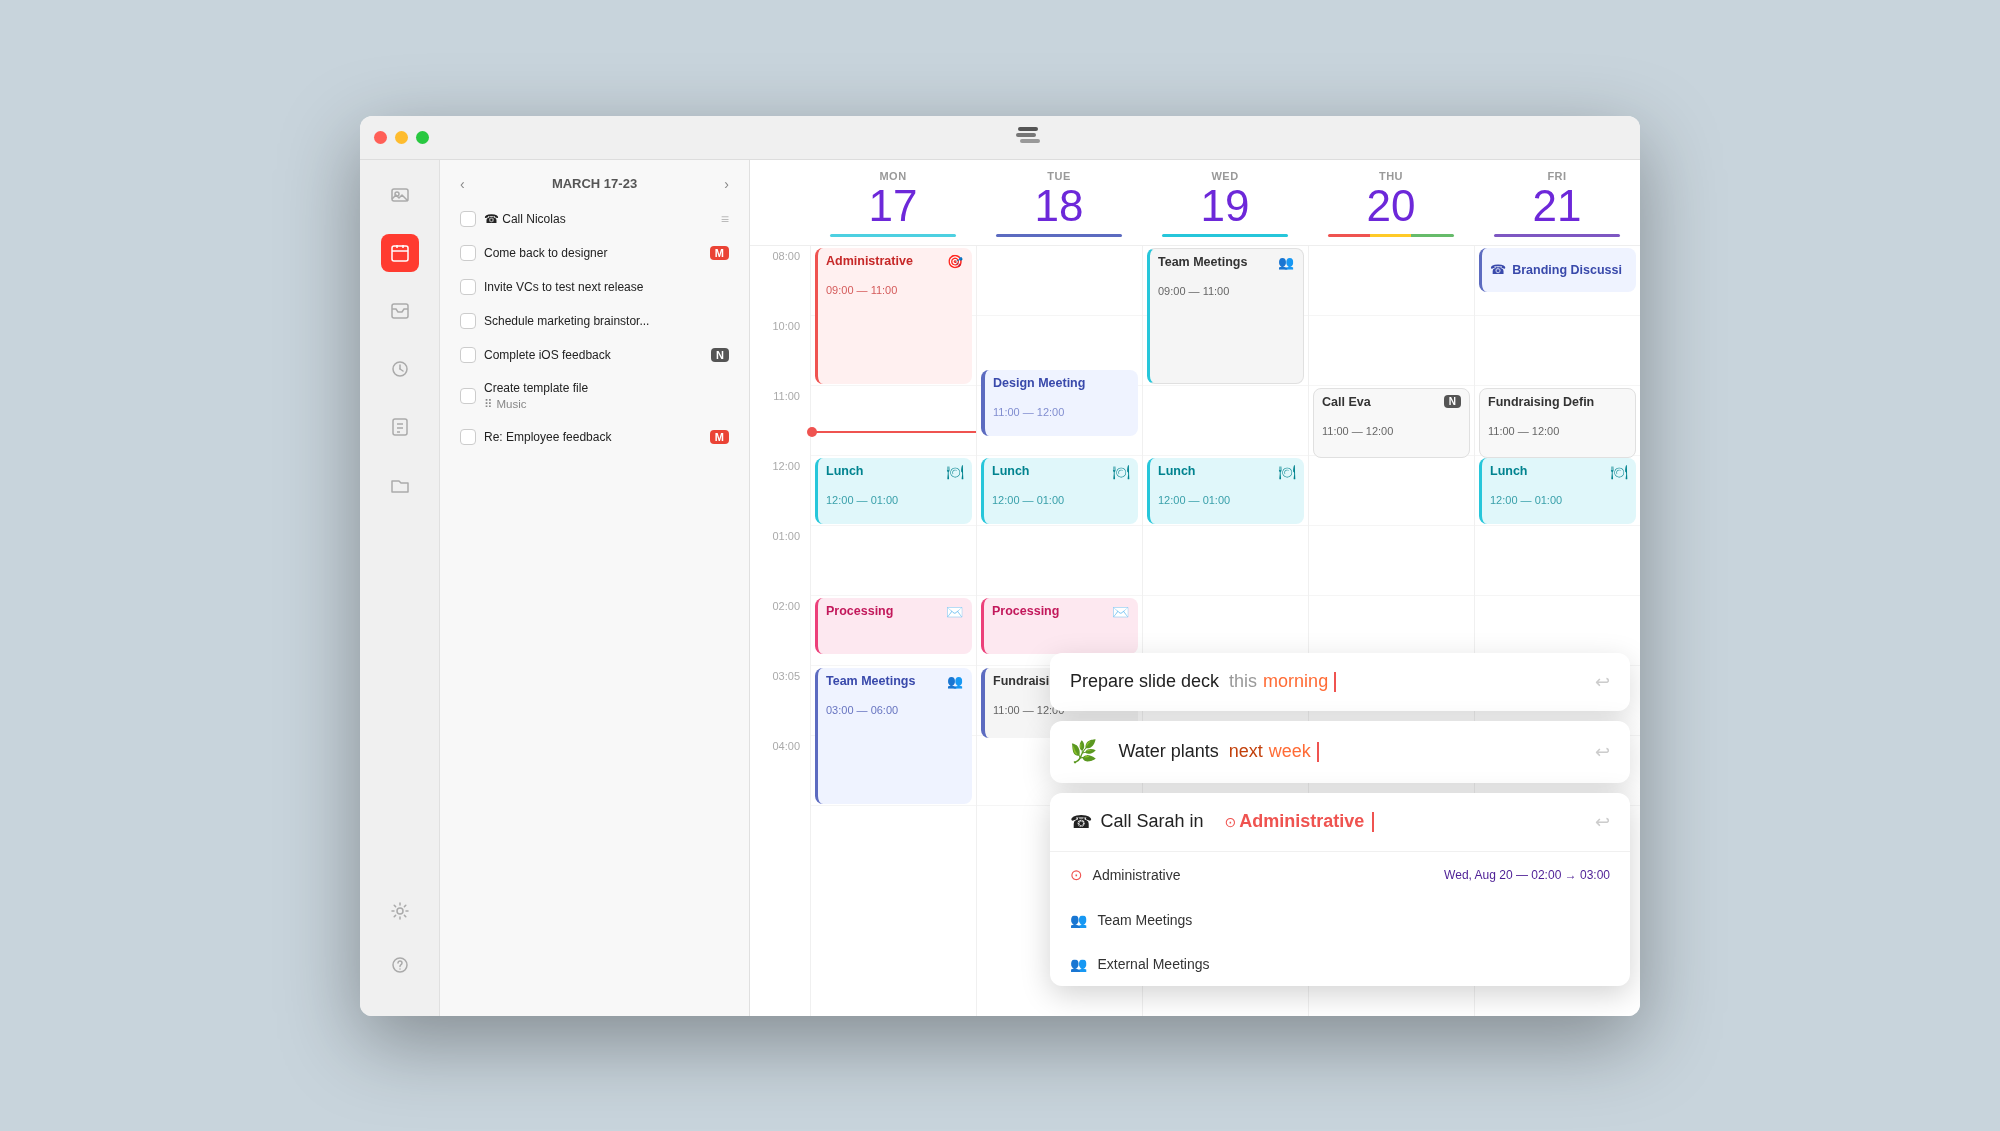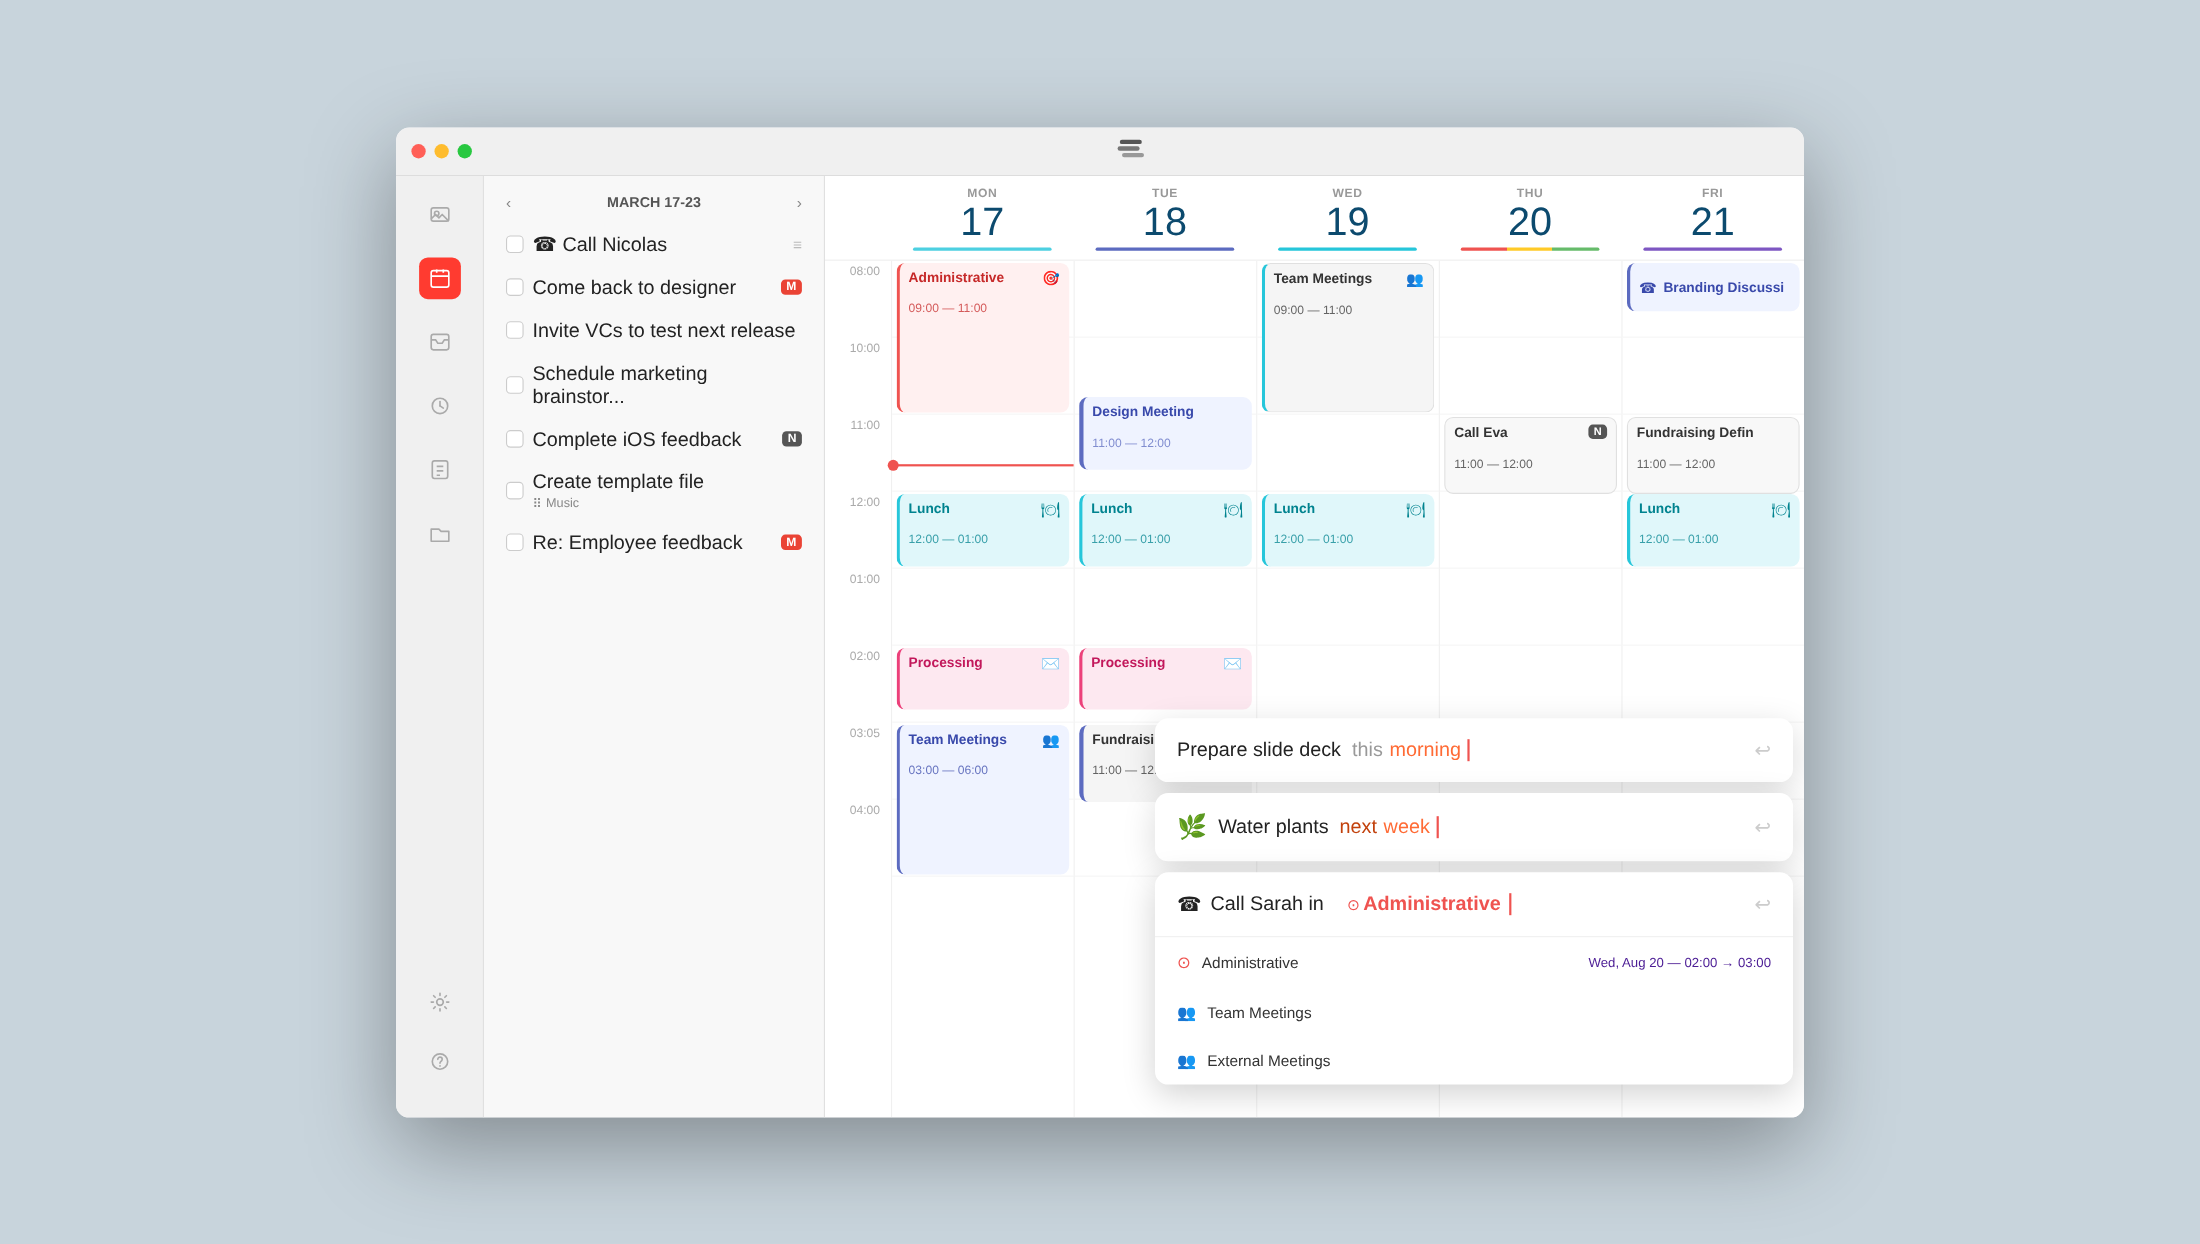--- a/index.html
+++ b/index.html
@@ -133,7 +133,7 @@
       background: white;
     }
     .task-label {
-      font-size: 18px;
+      font-size: 12px;
       color: #222;
       flex: 1;
     }

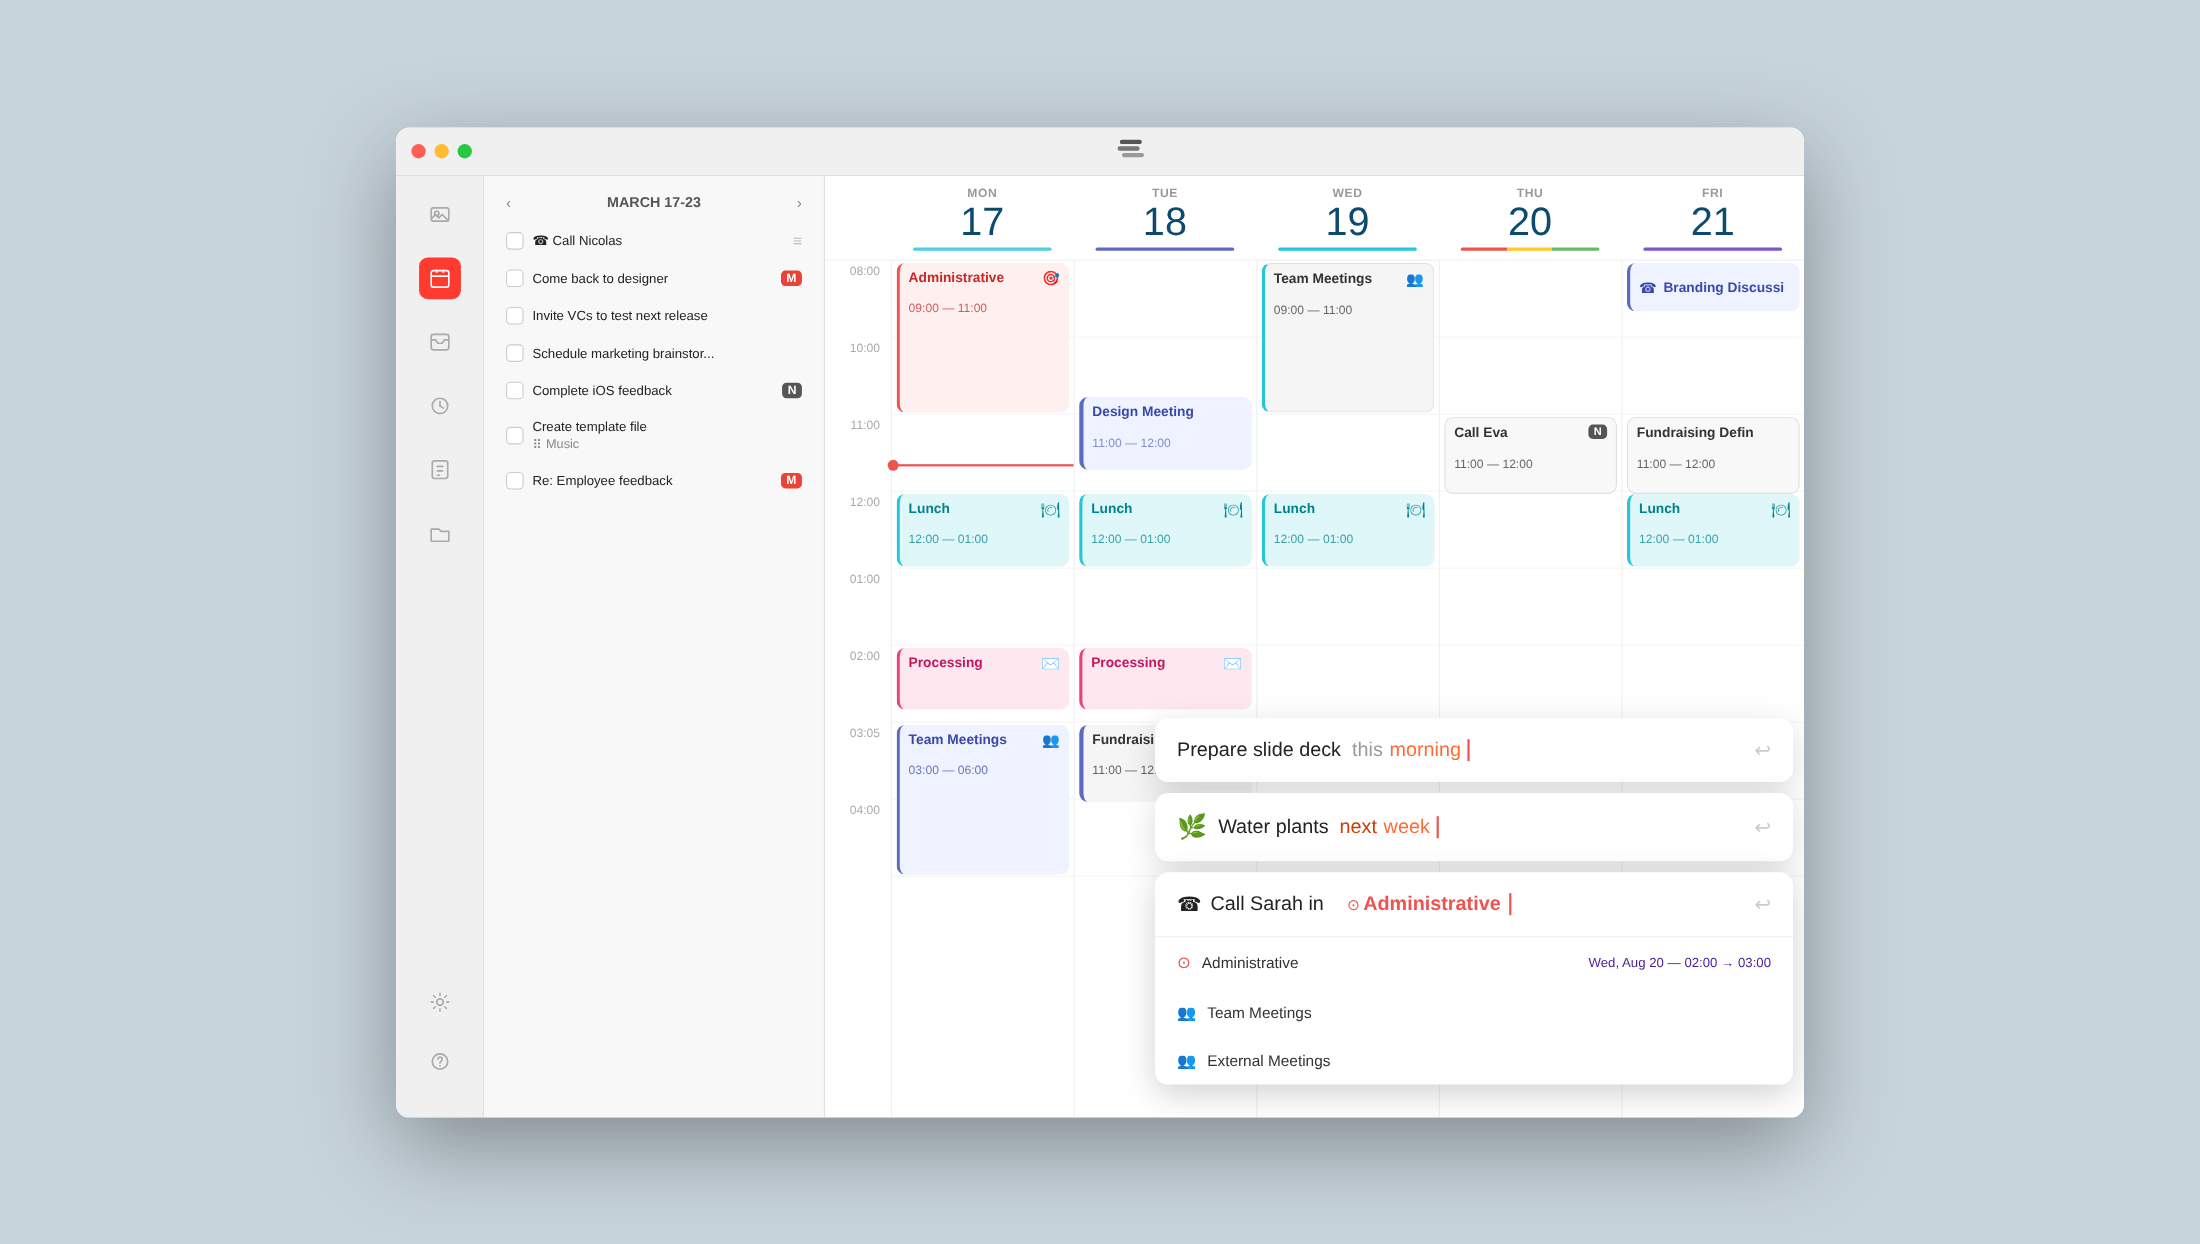--- a/index.html
+++ b/index.html
@@ -170,9 +170,9 @@
       text-transform: uppercase;
     }
     .day-num {
-      font-size: 36px;
+      font-size: 44px;
       font-weight: 300;
-      color: #0c4a6e;
+      color: #6d28d9;
       line-height: 1.1;
     }
     .day-indicator {

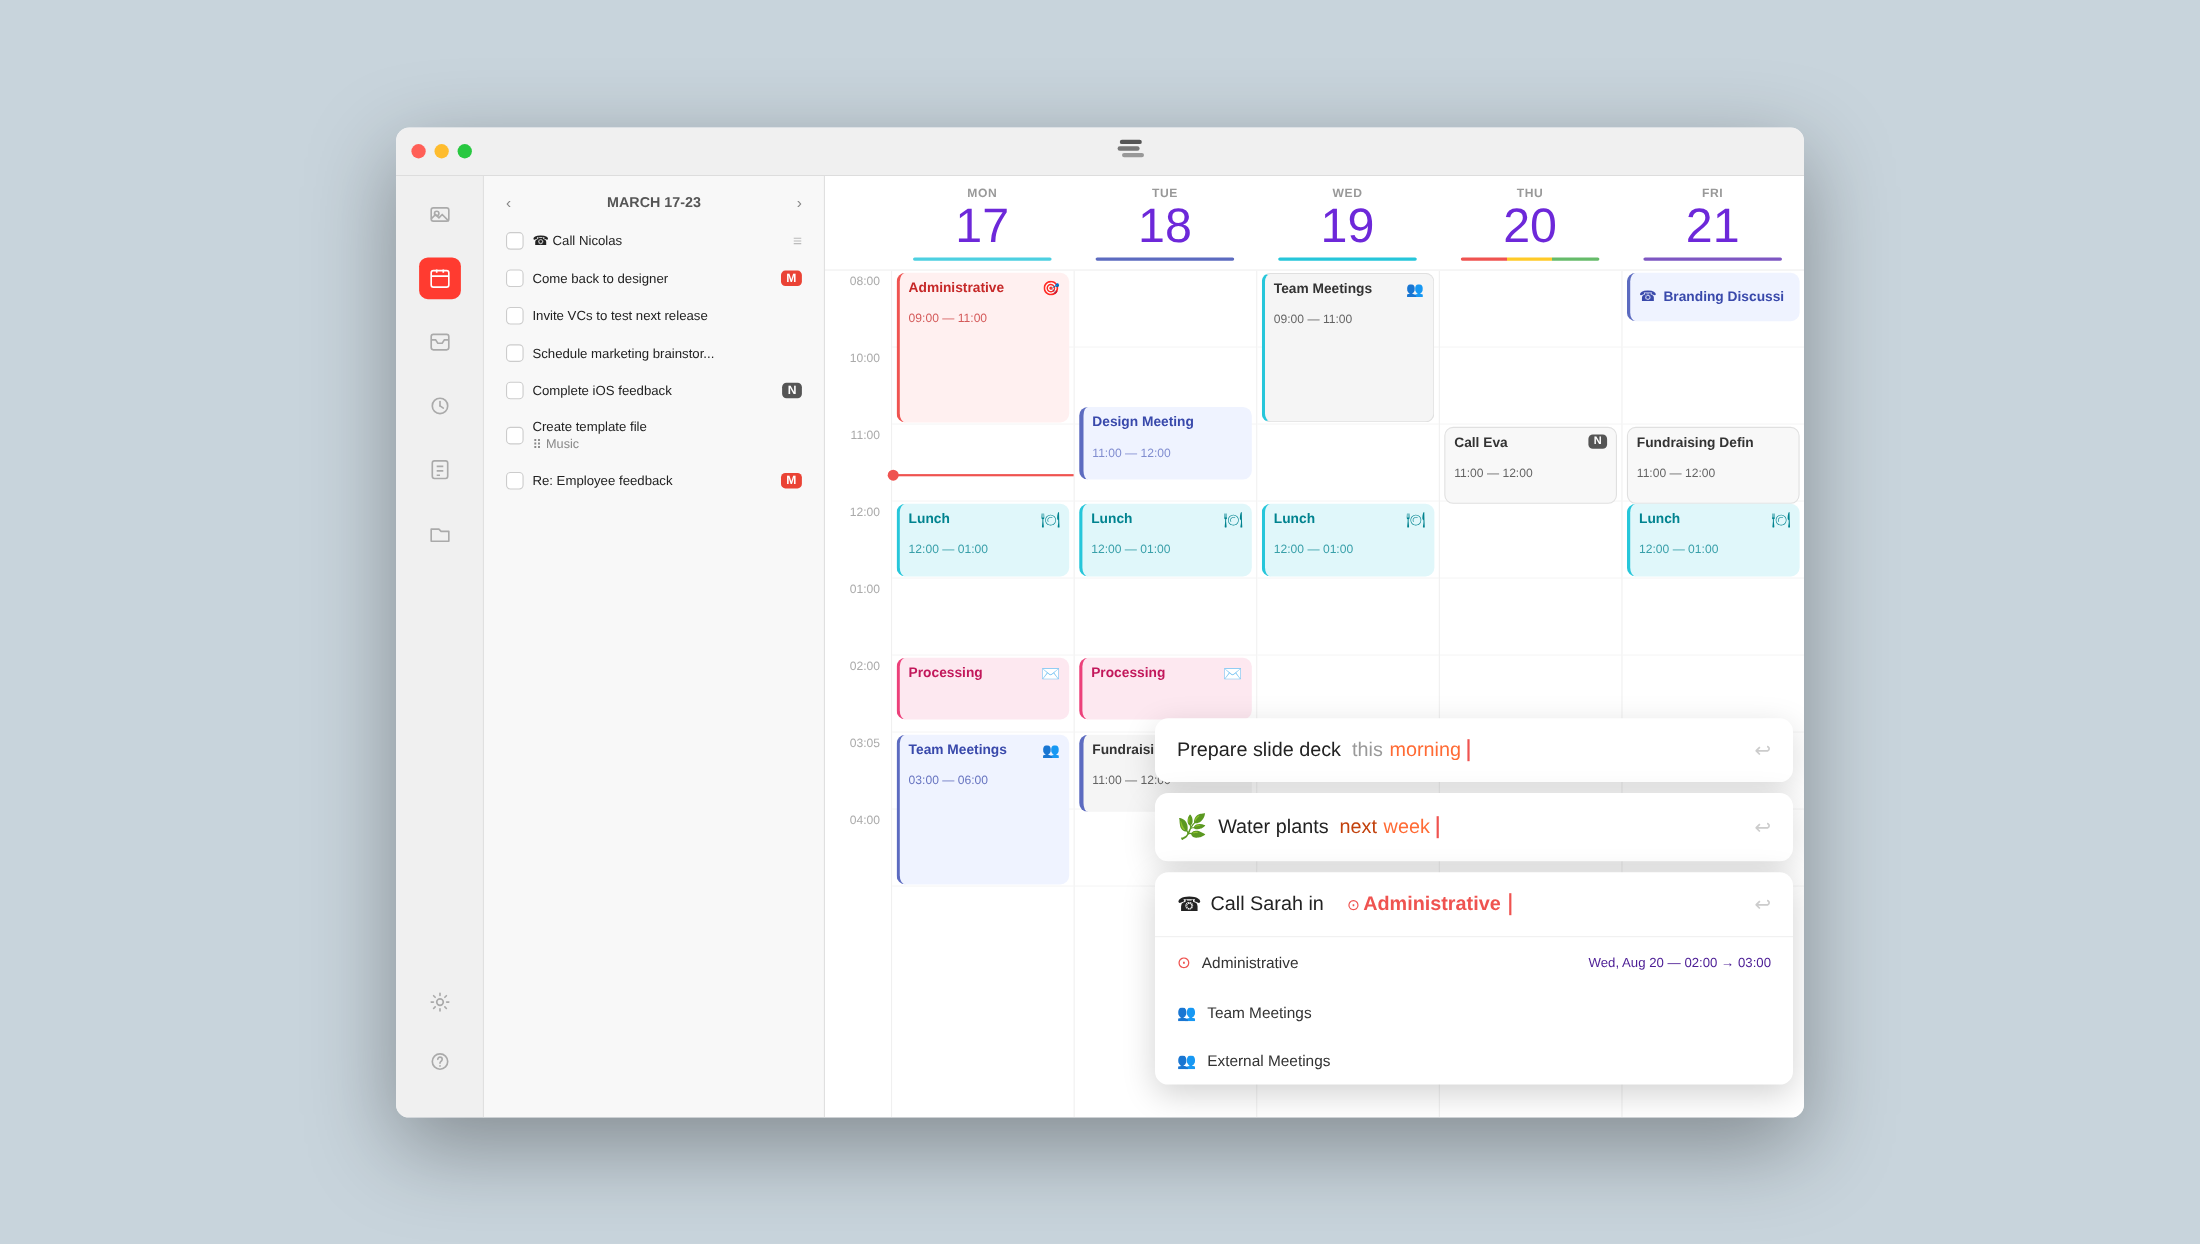--- a/index.html
+++ b/index.html
@@ -280,7 +280,7 @@
       padding: 18px 20px;
       display: flex;
       align-items: center;
-      gap: 10px;
+      gap: 21px;
     }
     .input-card-text {
       flex: 1;

